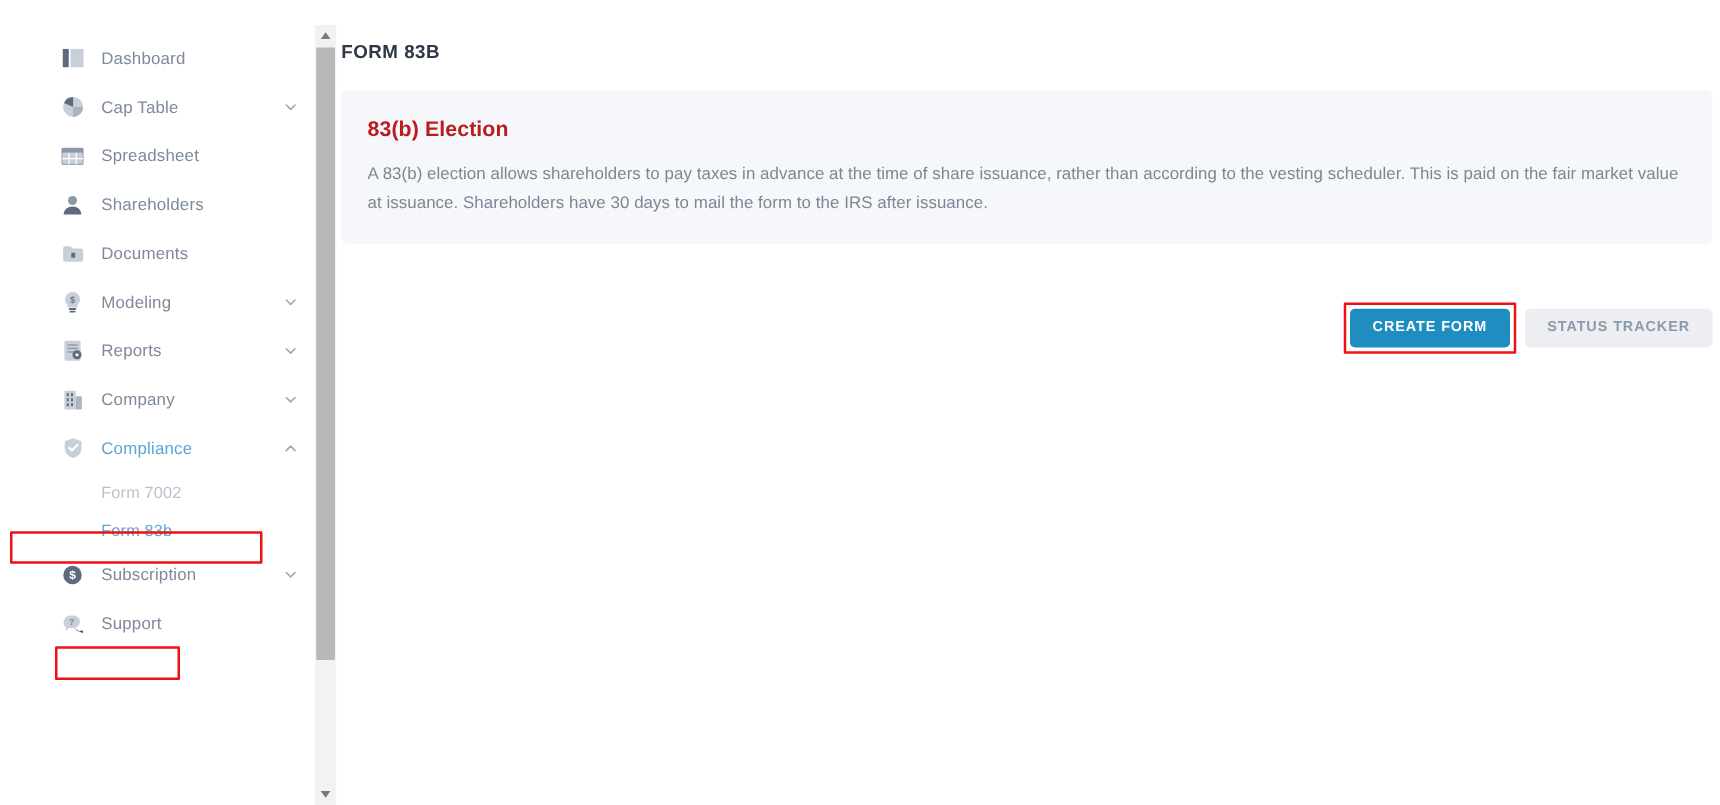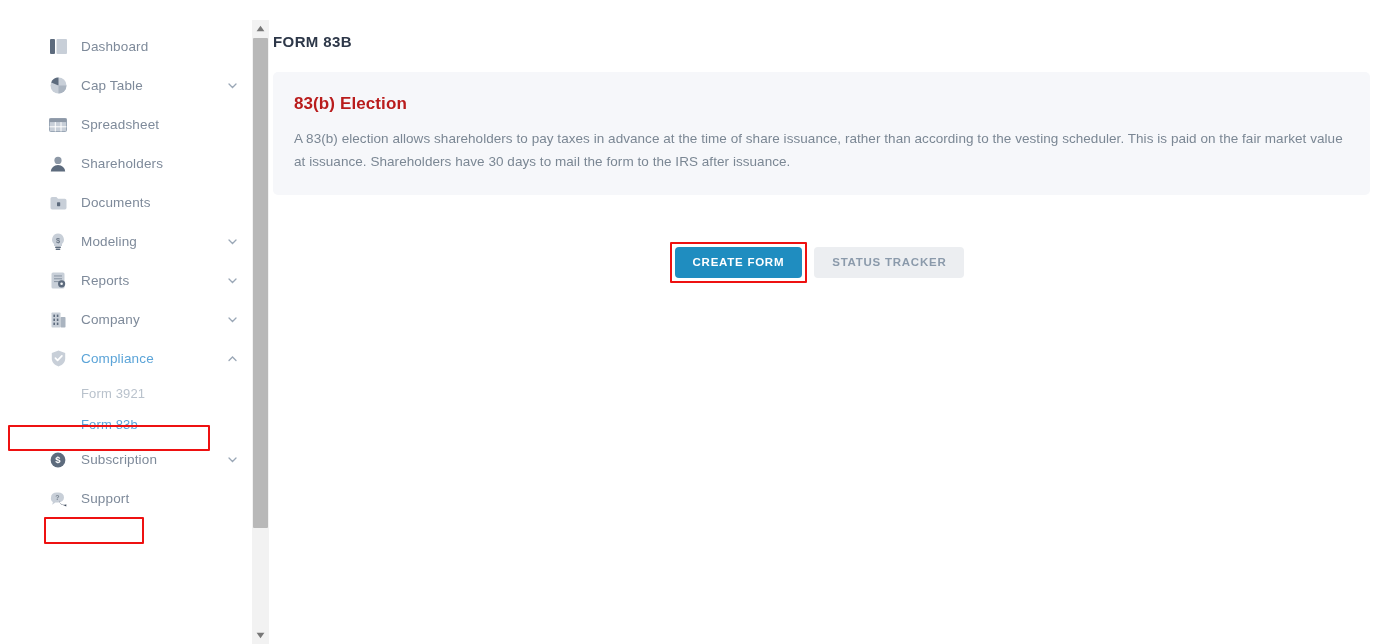--- a/index.html
+++ b/index.html
@@ -181,7 +181,7 @@
 
   .actions {
     display: flex;
-    justify-content: center;
+    justify-content: flex-end;
     align-items: center;
     gap: 12px;
     margin-top: 52px;

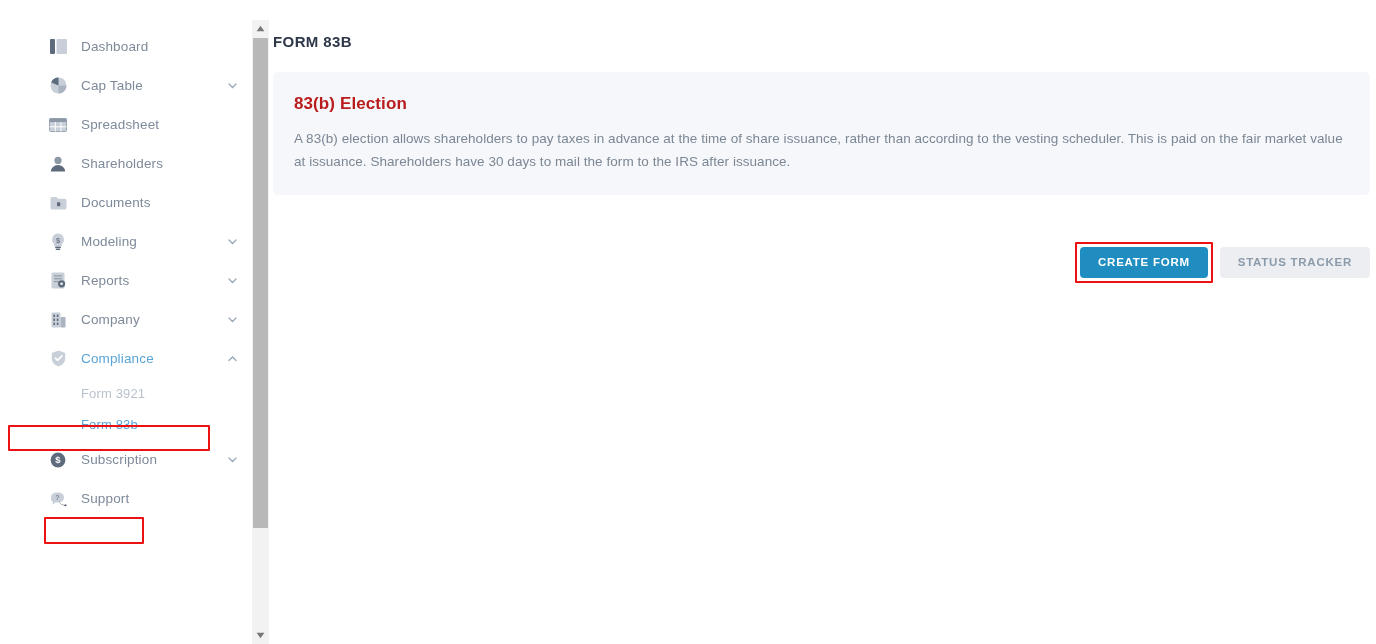--- a/index.html
+++ b/index.html
@@ -356,7 +356,7 @@
     </div>
 
     <div class="sub-item">
-      <span class="sub-label">Form 3921</span>
+      <span class="sub-label">Form 7002</span>
     </div>
     <div class="sub-item active">
       <span class="sub-label">Form 83b</span>

